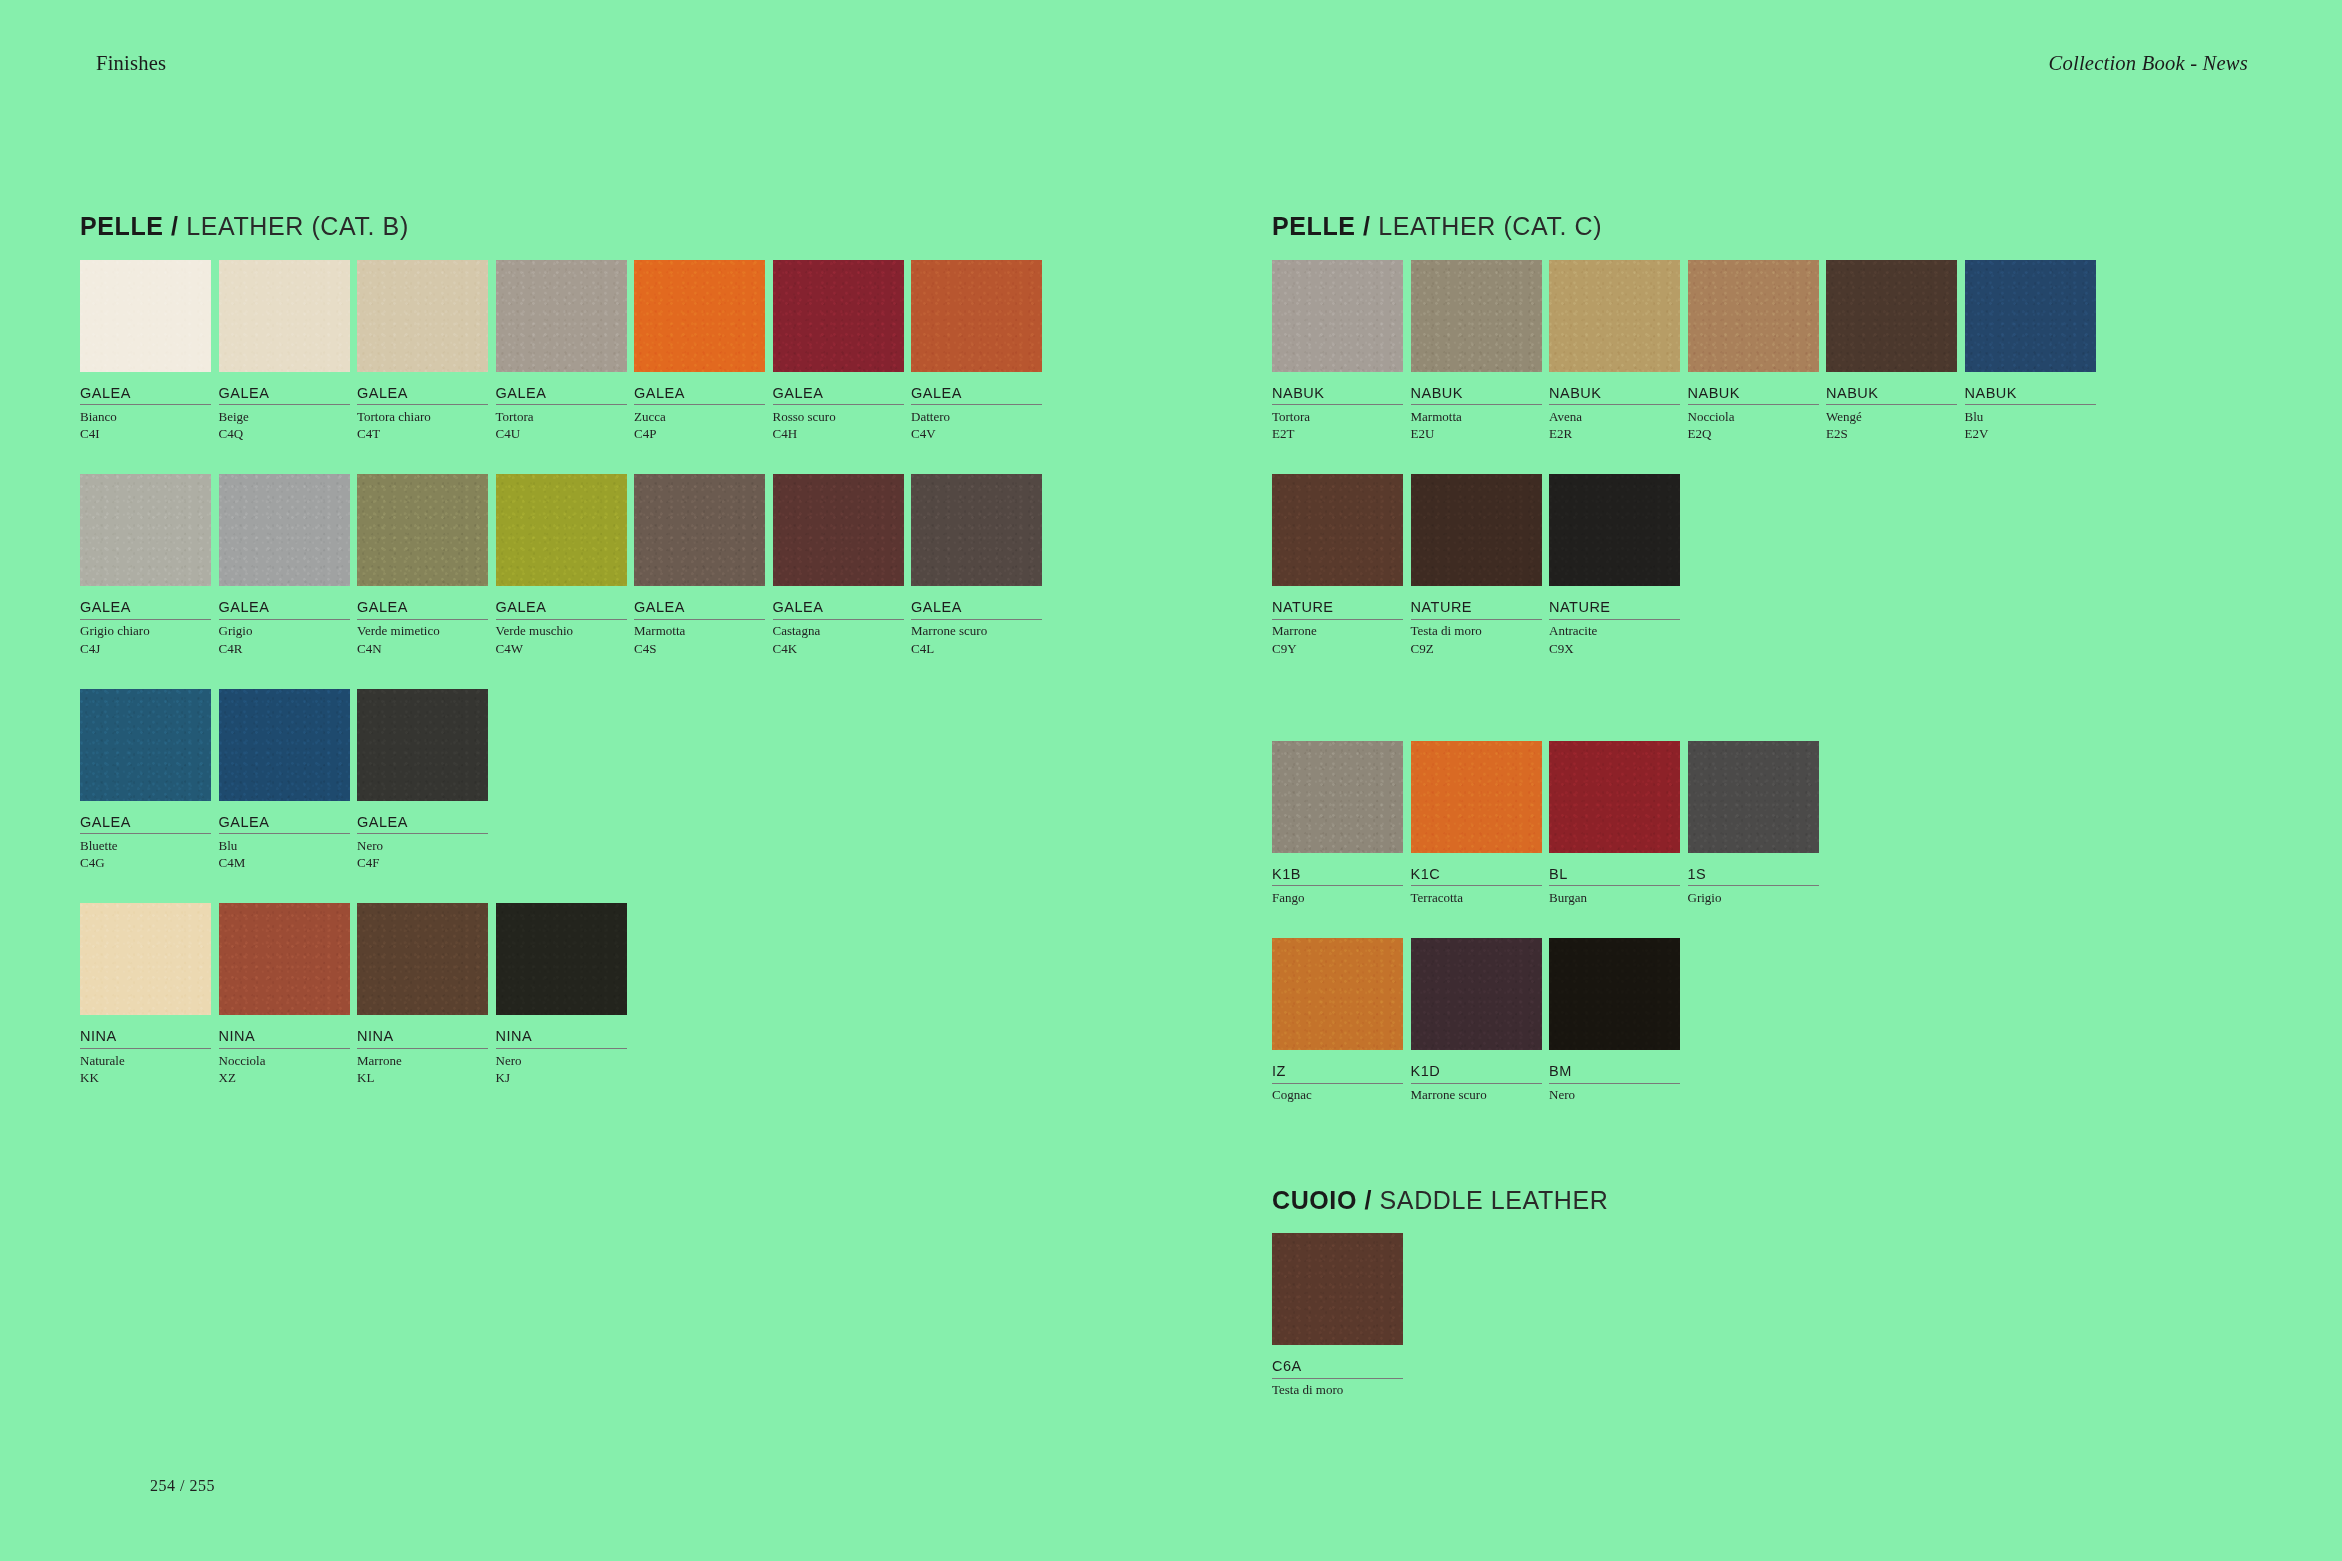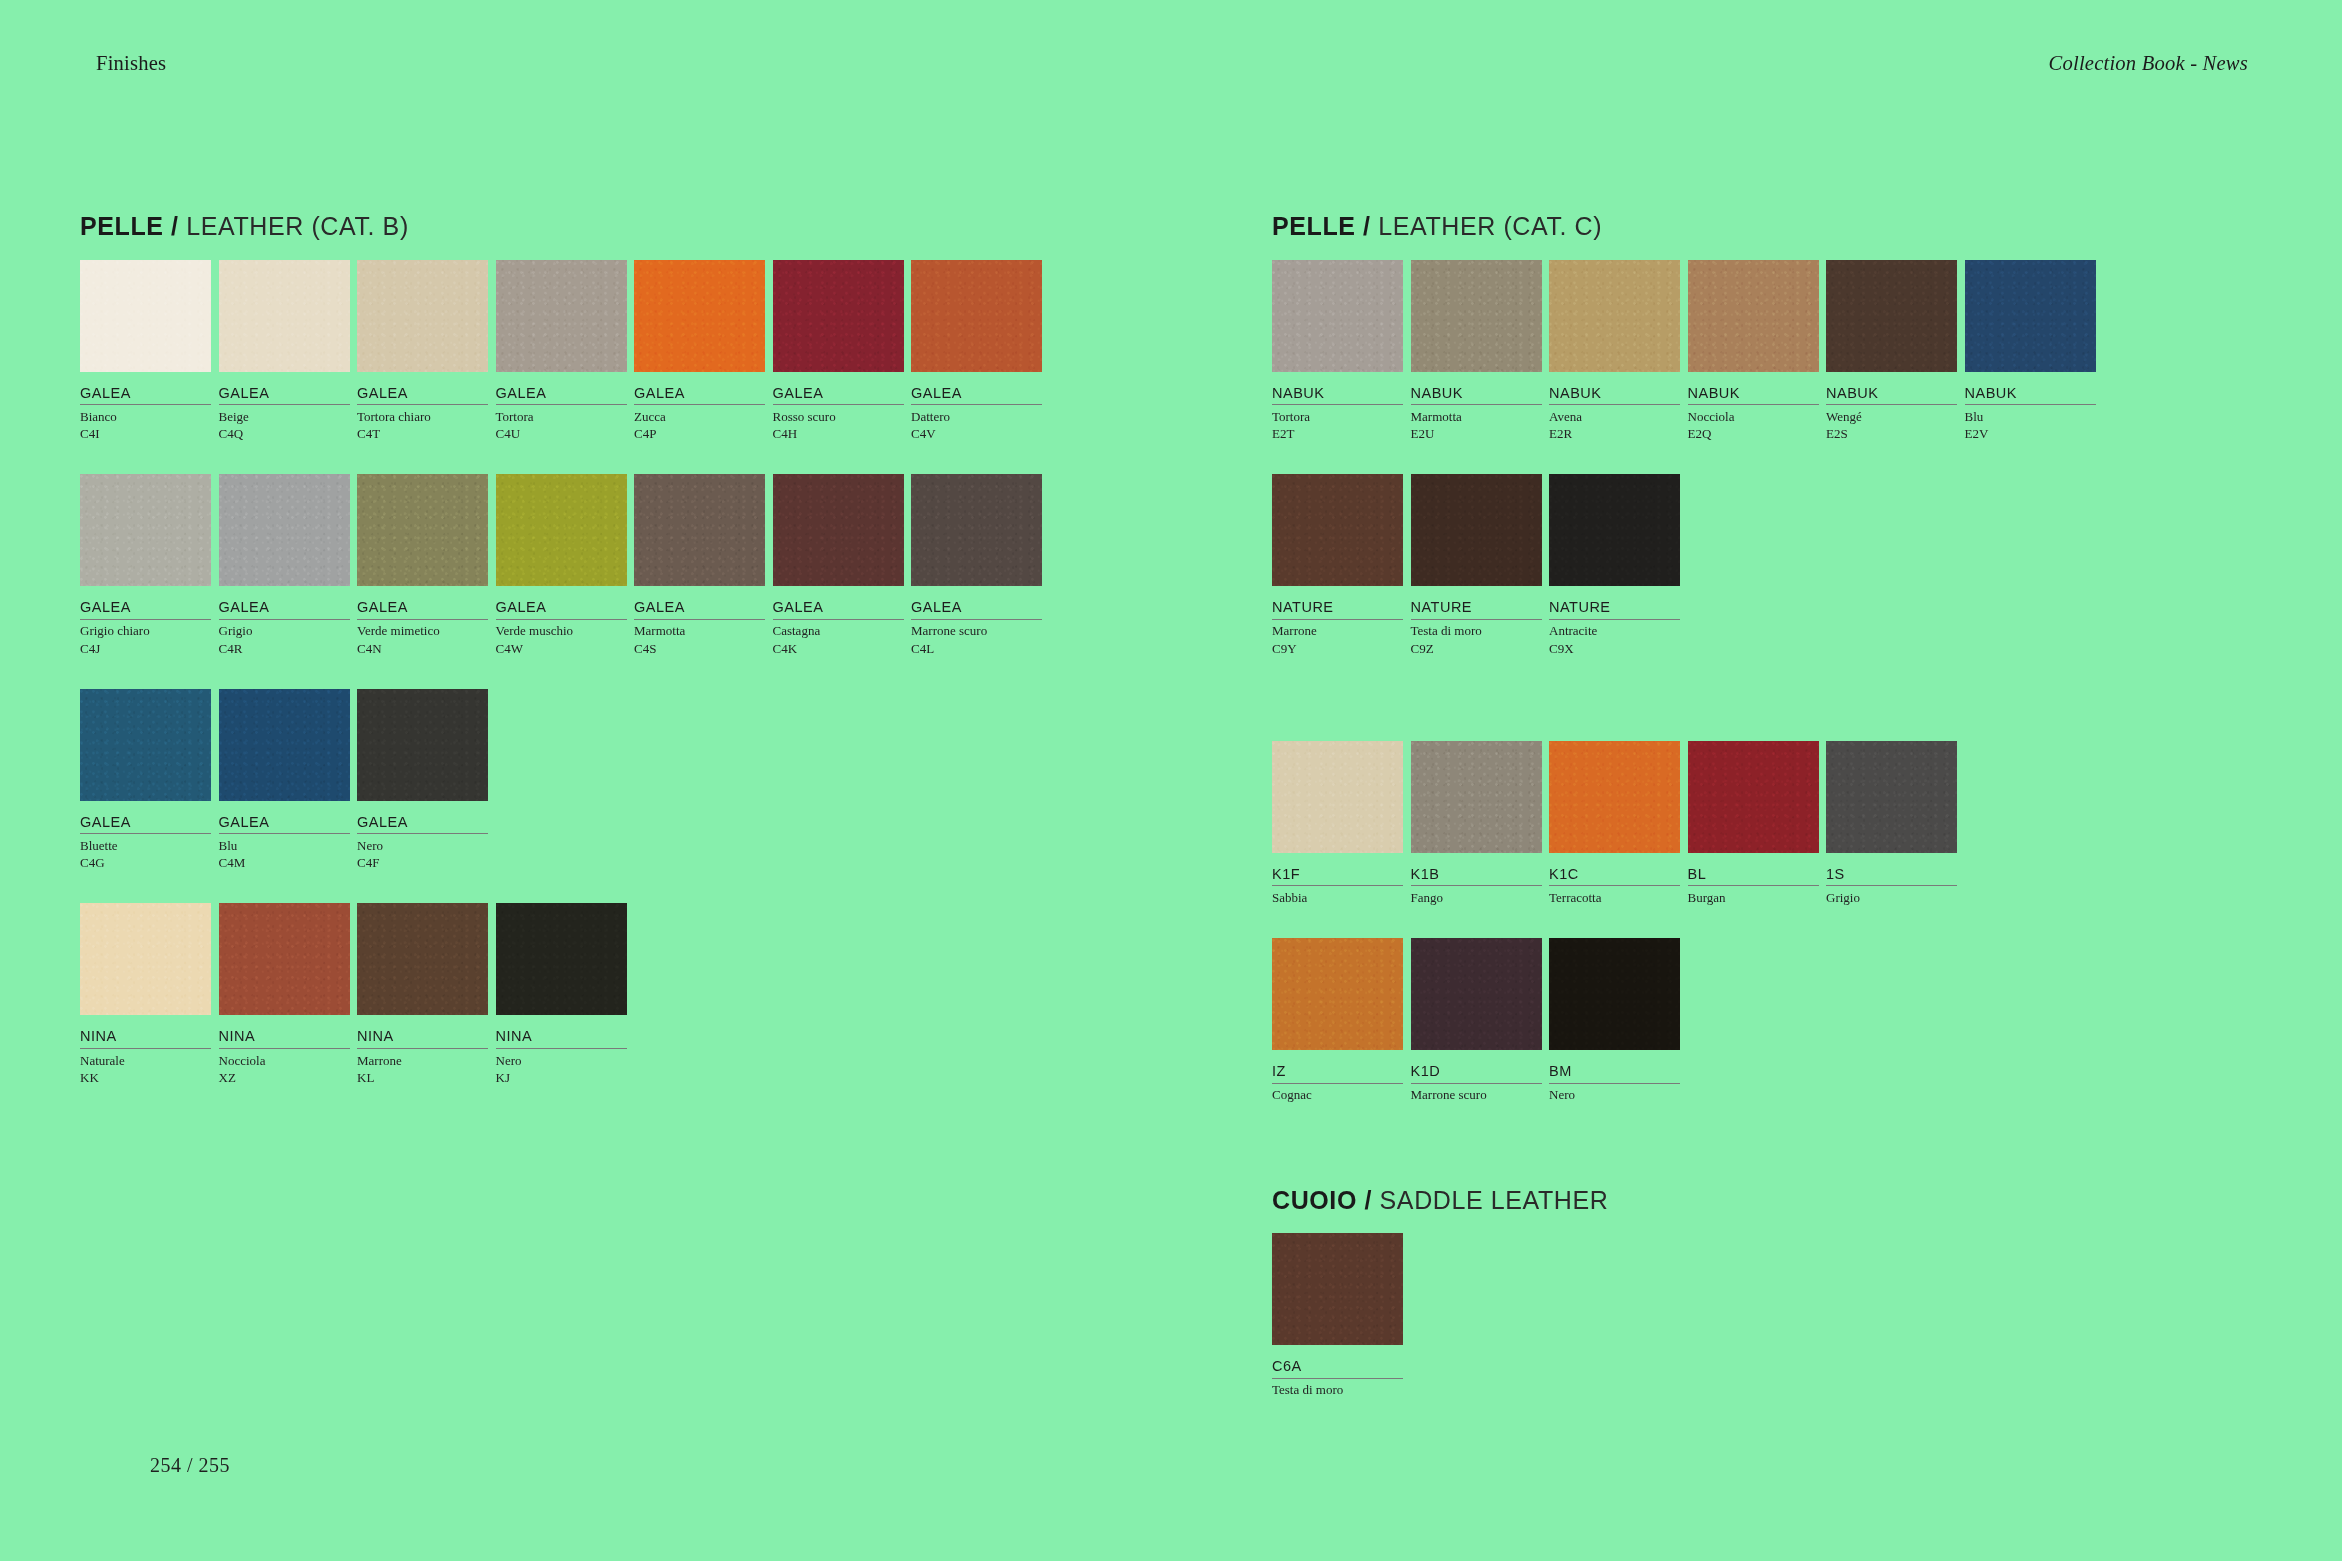--- a/index.html
+++ b/index.html
@@ -339,11 +339,6 @@
       <div class="sec-gap"></div>
       <div class="row">
         <div class="cell">
-          <div class="swatch" style="background: rgb(217, 205, 174);"></div>
-          <div class="lbl-top">K1F</div>
-          <div class="lbl-sub">Sabbia</div>
-        </div>
-        <div class="cell">
           <div class="swatch" style="background: rgb(142, 135, 121);"></div>
           <div class="lbl-top">K1B</div>
           <div class="lbl-sub">Fango</div>

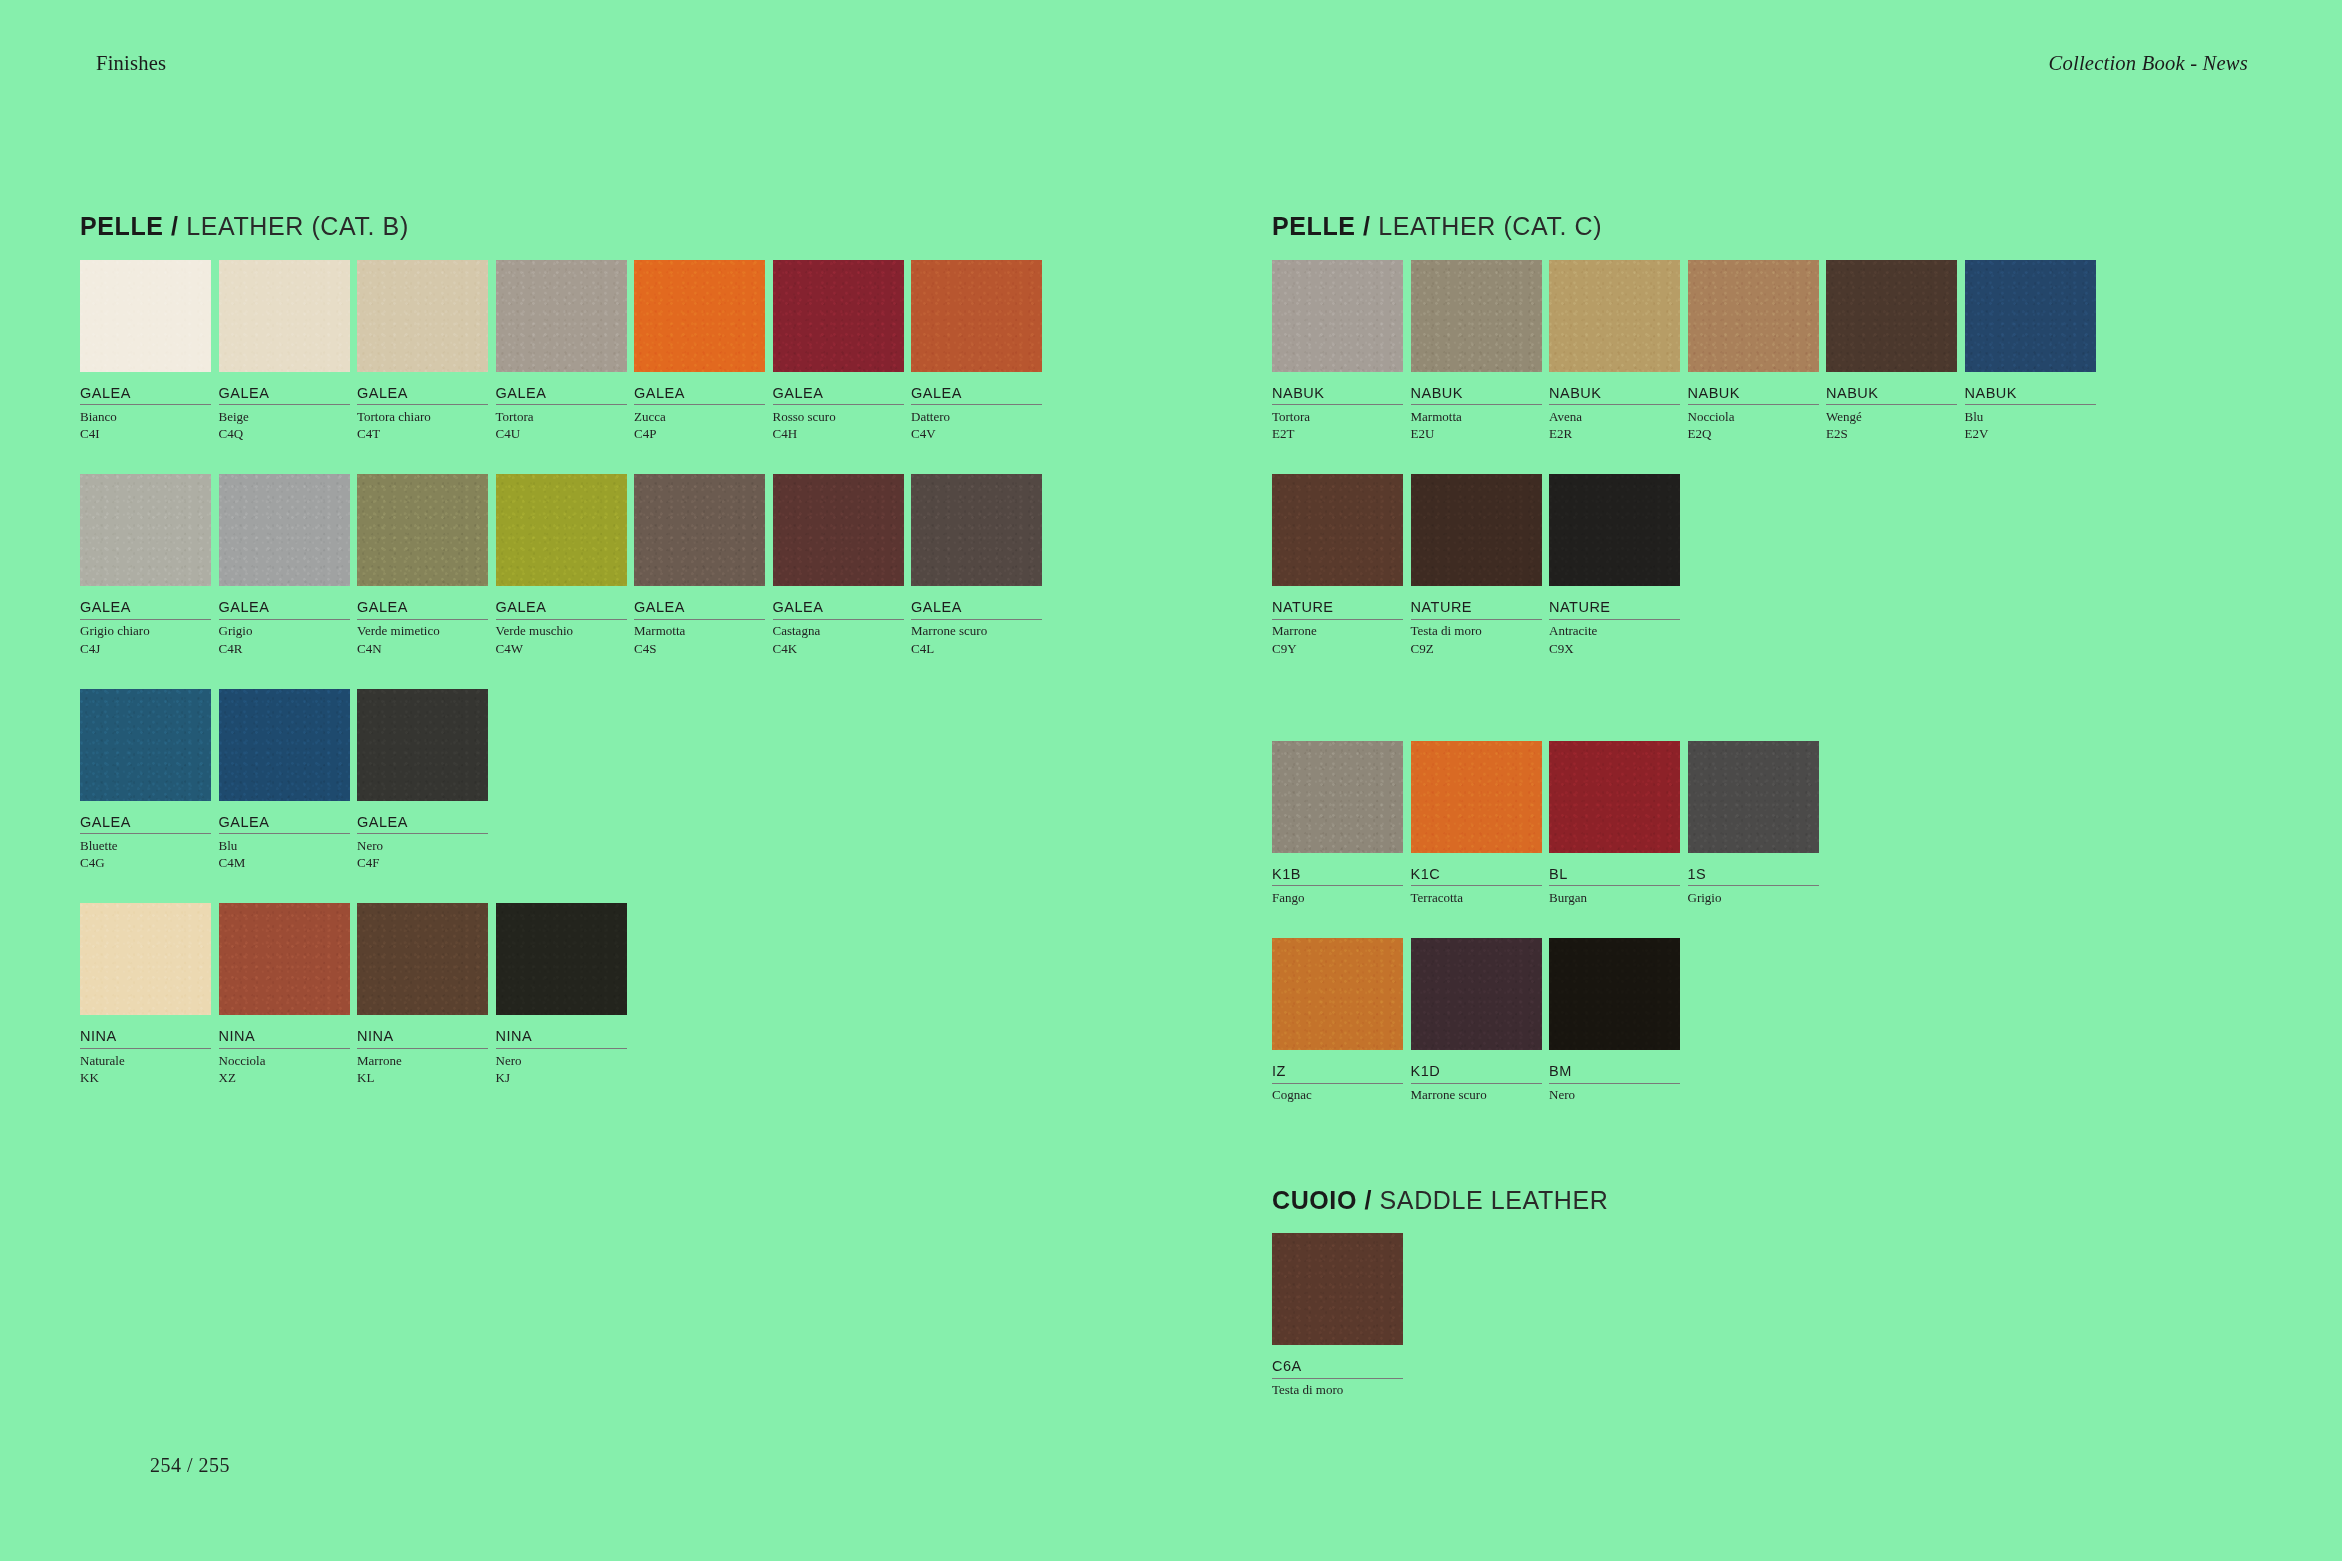--- a/index.html
+++ b/index.html
@@ -122,9 +122,9 @@
   .folio {
     position: absolute;
     left: 150px;
-    bottom: 85px;
+    bottom: 67px;
     font-family: "Liberation Serif", serif;
-    font-size: 20px;
+    font-size: 16px;
     color: #1f1f1f;
     letter-spacing: 0.5px;
     white-space: nowrap;

